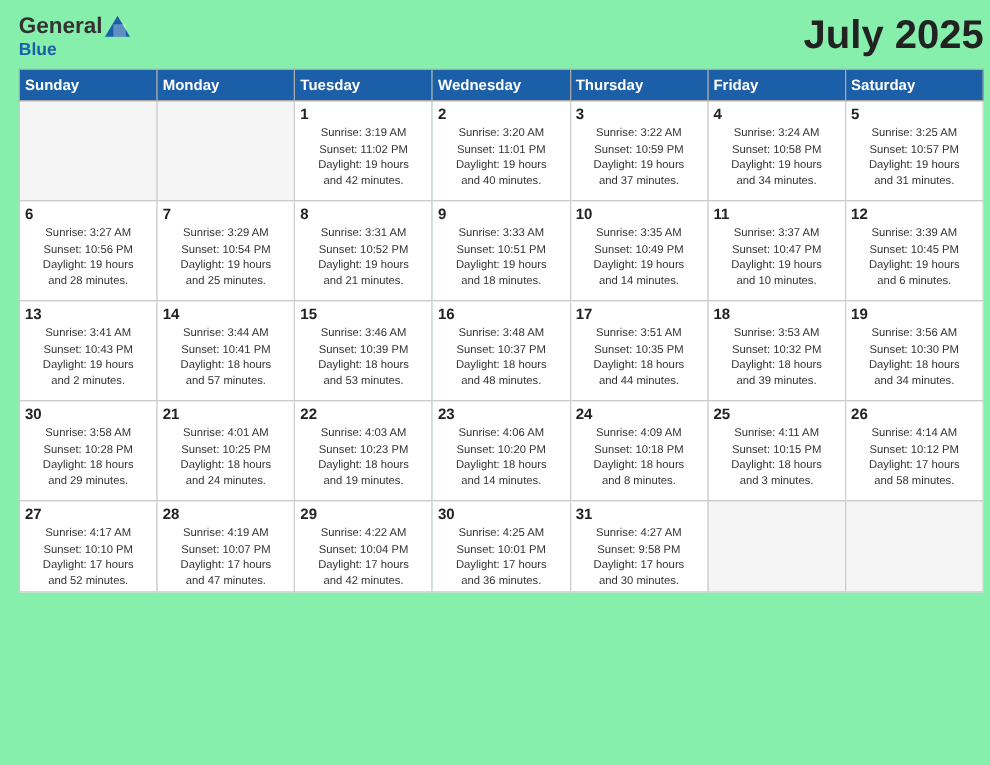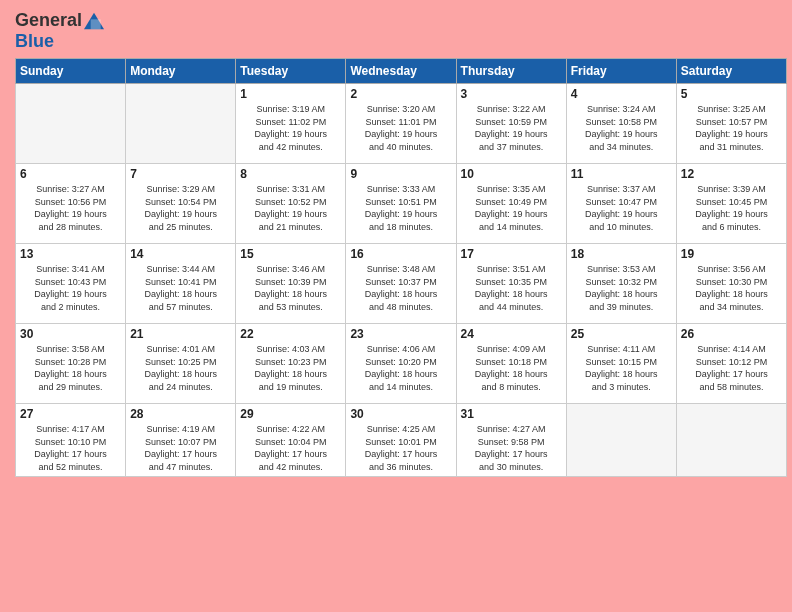--- a/index.html
+++ b/index.html
@@ -13,7 +13,7 @@
     .page {
       width: 792px;
       height: 612px;
-      background: #fca5a5;
+      background: #86efac;
       padding: 10px 5px 10px 15px;
     }
     .header {

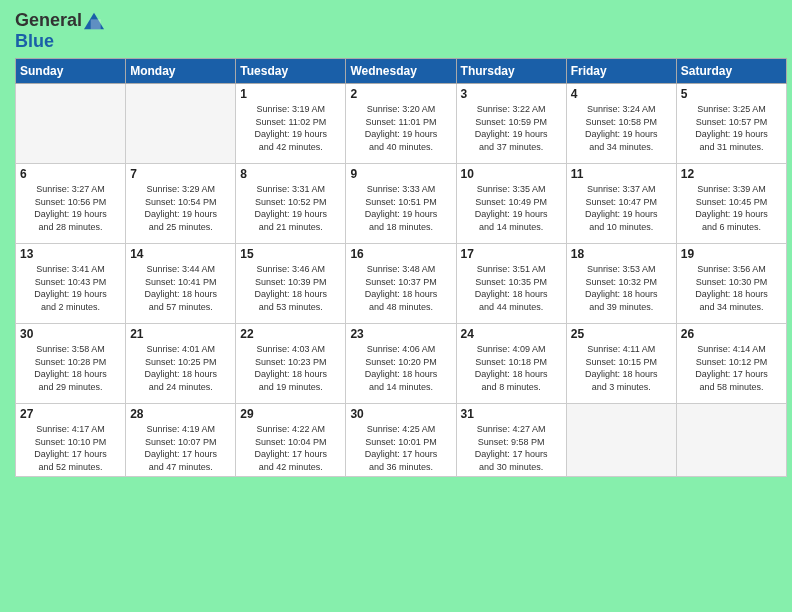--- a/index.html
+++ b/index.html
@@ -38,7 +38,7 @@
       color: #333;
     }
     .logo-blue {
-      font-size: 18px;
+      font-size: 14px;
       font-weight: bold;
       color: #1a5fa8;
     }

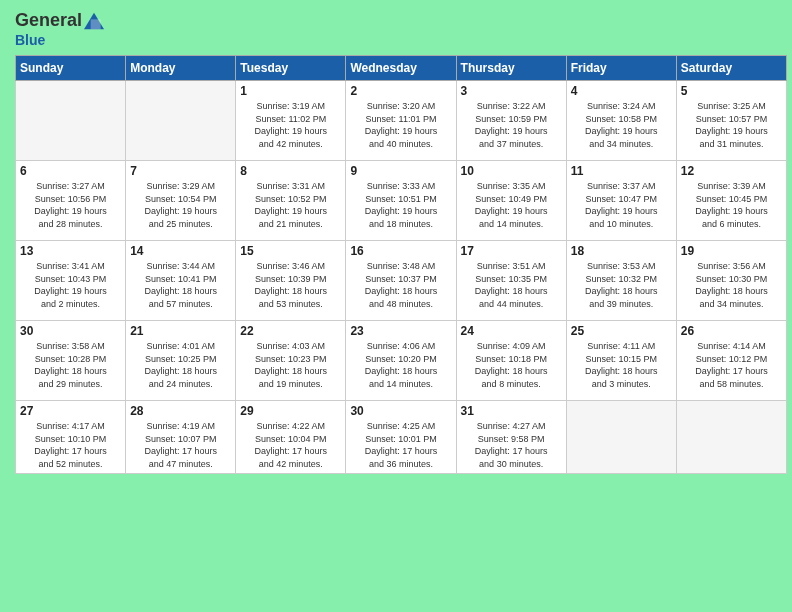--- a/index.html
+++ b/index.html
@@ -121,6 +121,7 @@
       </div>
     </div>
     <div class="title-section">
+      <div class="month-title">July 2025</div>
     </div>
   </div>
 

